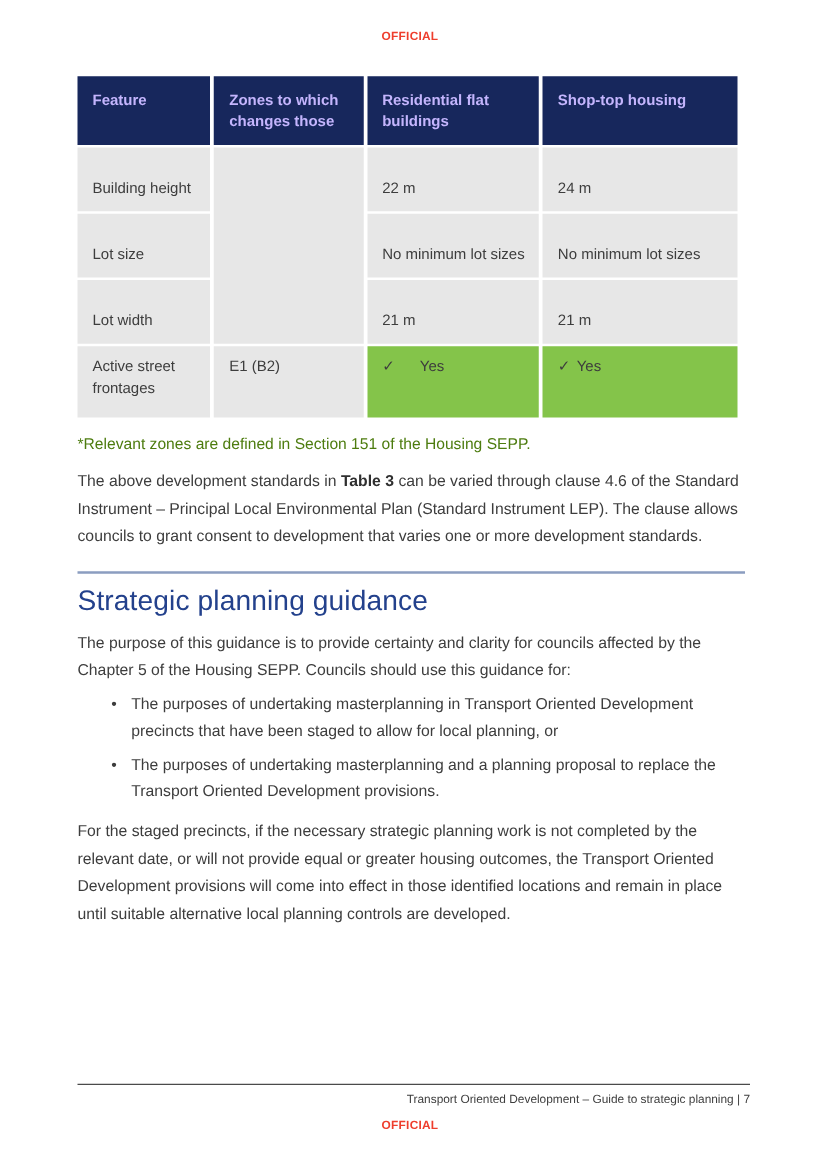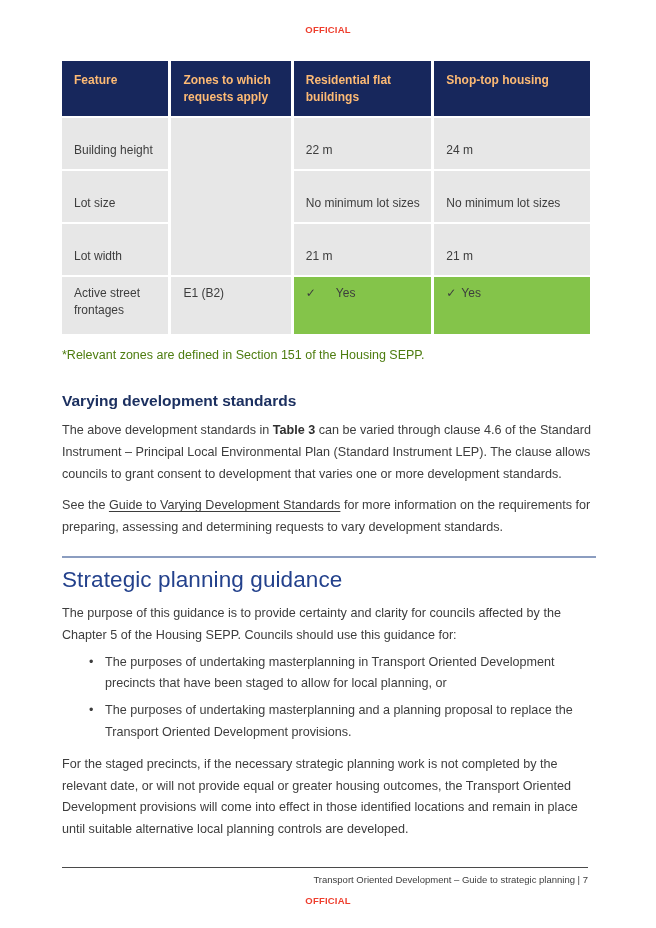--- a/index.html
+++ b/index.html
@@ -44,7 +44,7 @@
   }
   table.dev-table th {
     background: #17275c;
-    color: #fdba74;
+    color: #c4b5fd;
     font-weight: 700;
     height: 53px;
   }

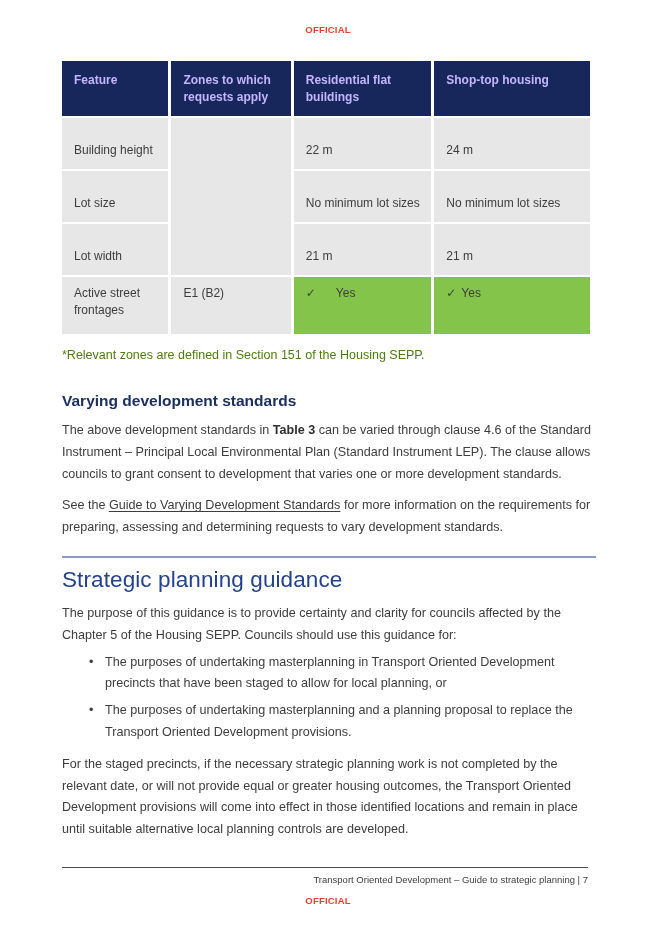--- a/index.html
+++ b/index.html
@@ -163,7 +163,7 @@
       <thead>
         <tr>
           <th>Feature</th>
-          <th>Zones to which requests apply</th>
+          <th>Zones to which changes those</th>
           <th>Residential flat buildings</th>
           <th>Shop-top housing</th>
         </tr>

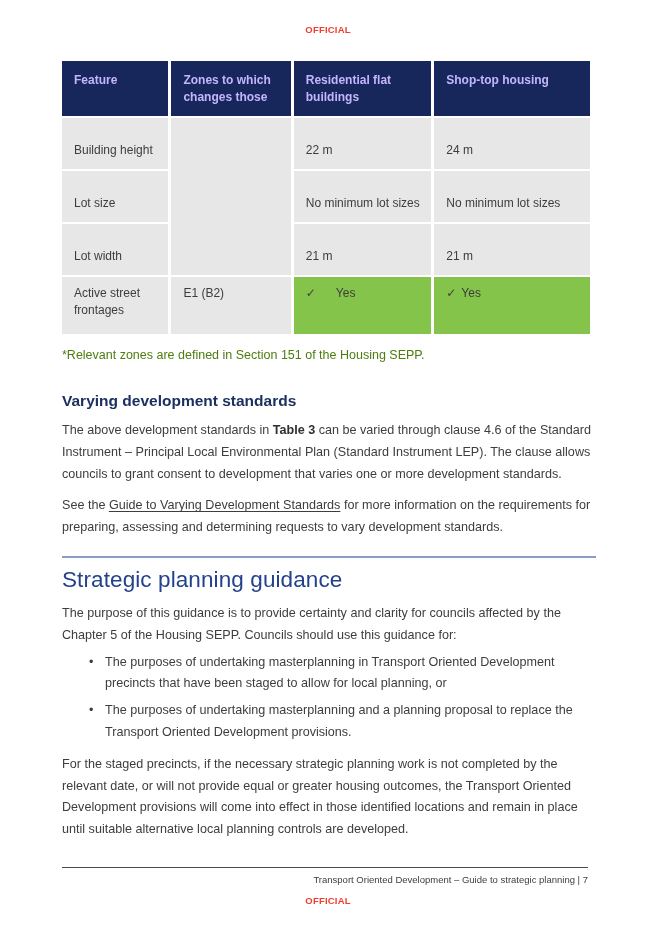--- a/index.html
+++ b/index.html
@@ -196,7 +196,6 @@
 
     <p class="footnote">*Relevant zones are defined in Section 151 of the Housing SEPP.</p>
 
-    <h2 class="section-heading">Varying development standards</h2>
 
     <p class="body-text"><span>The above development standards in </span><b>Table 3</b><span> can be varied through clause 4.6 of the Standard Instrument – Principal Local Environmental Plan (Standard Instrument LEP). The clause allows councils to grant consent to development that varies one or more development standards.</span></p>
 

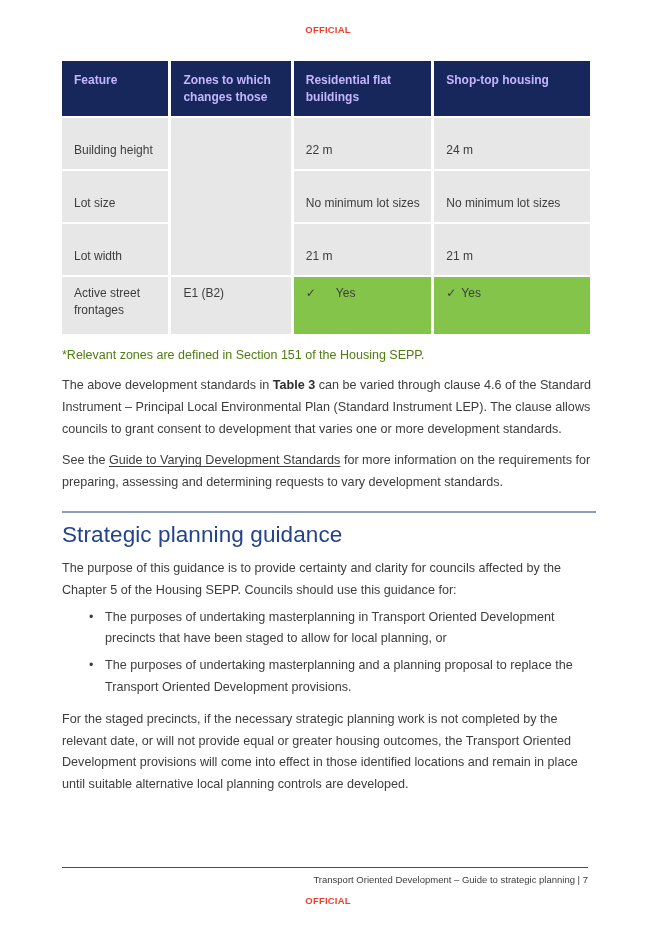--- a/index.html
+++ b/index.html
@@ -199,7 +199,6 @@
 
     <p class="body-text"><span>The above development standards in </span><b>Table 3</b><span> can be varied through clause 4.6 of the Standard Instrument – Principal Local Environmental Plan (Standard Instrument LEP). The clause allows councils to grant consent to development that varies one or more development standards.</span></p>
 
-    <p class="body-text"><span>See the </span><a class="doc-link" href="#">Guide to Varying Development Standards</a><span> for more information on the requirements for preparing, assessing and determining requests to vary development standards.</span></p>
 
     <hr class="section-rule">
 

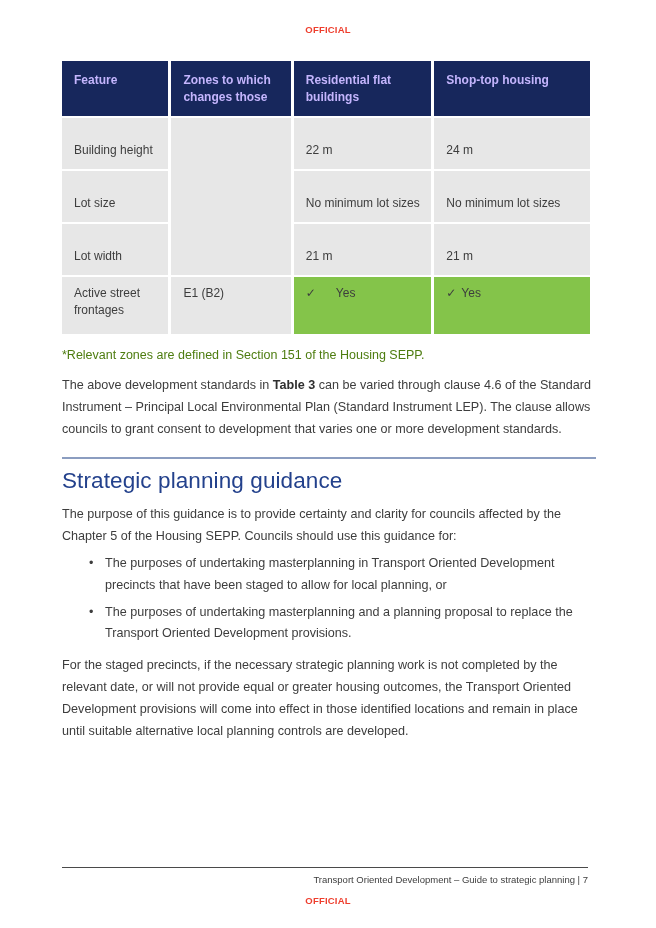--- a/index.html
+++ b/index.html
@@ -125,7 +125,7 @@
   .page-footer {
     position: absolute;
     left: 62px;
-    right: 68px;
+    right: 56px;
     top: 867px;
   }
   .footer-rule {

